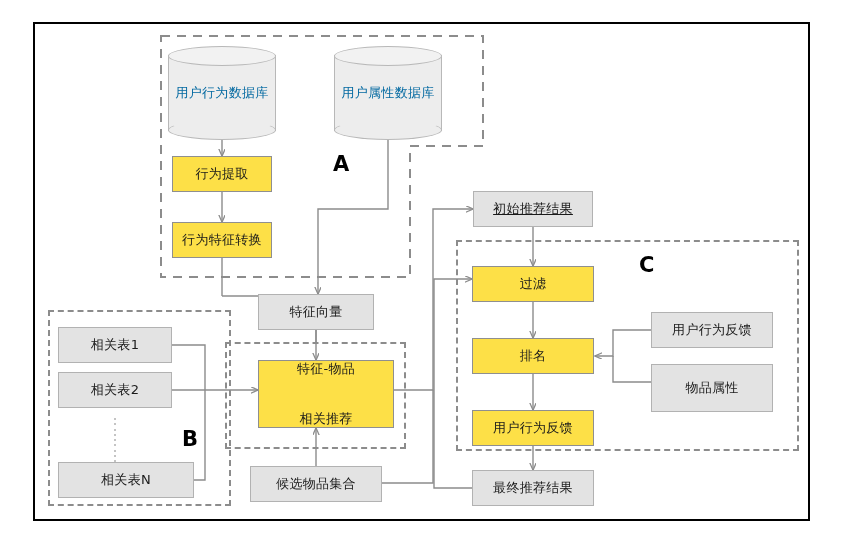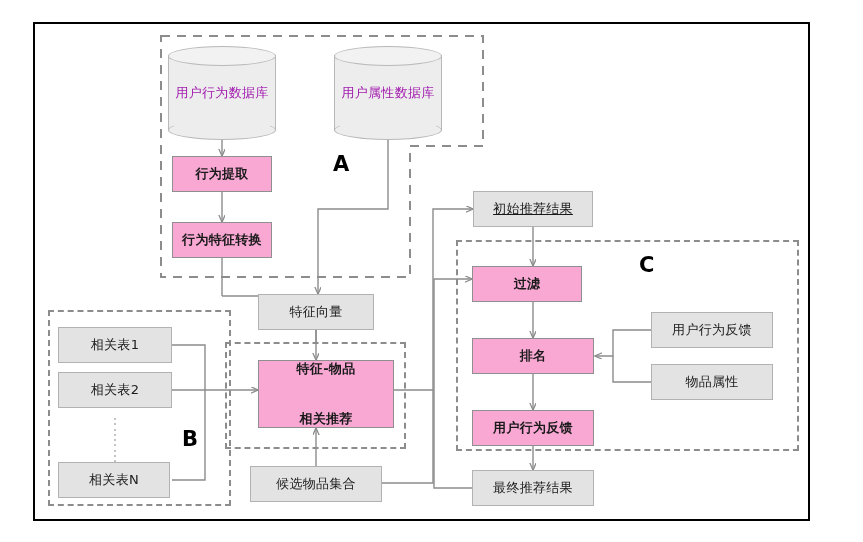--- a/index.html
+++ b/index.html
@@ -104,7 +104,7 @@
     align-items: center;
     justify-content: center;
     font-size: 13px;
-    color: #a21caf;
+    color: #0369a1;
     letter-spacing: 0.3px;
   }
   .grouplabel {

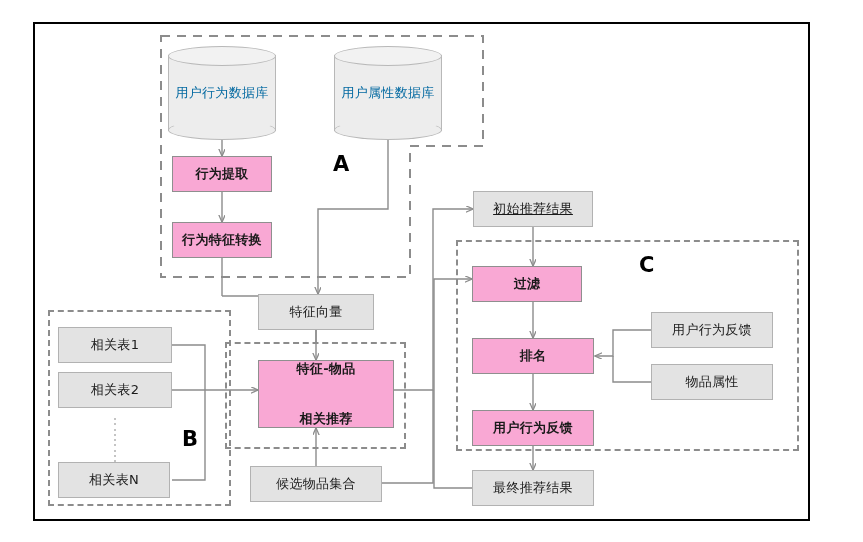--- a/index.html
+++ b/index.html
@@ -52,9 +52,8 @@
     border: 1px solid #b2b2b2;
   }
   .node.dark {
-    background: #f9a8d4;
+    background: #fde047;
     border: 1.5px solid #8f8f8f;
-    font-weight: bold;
   }
   .cyl {
     position: absolute;

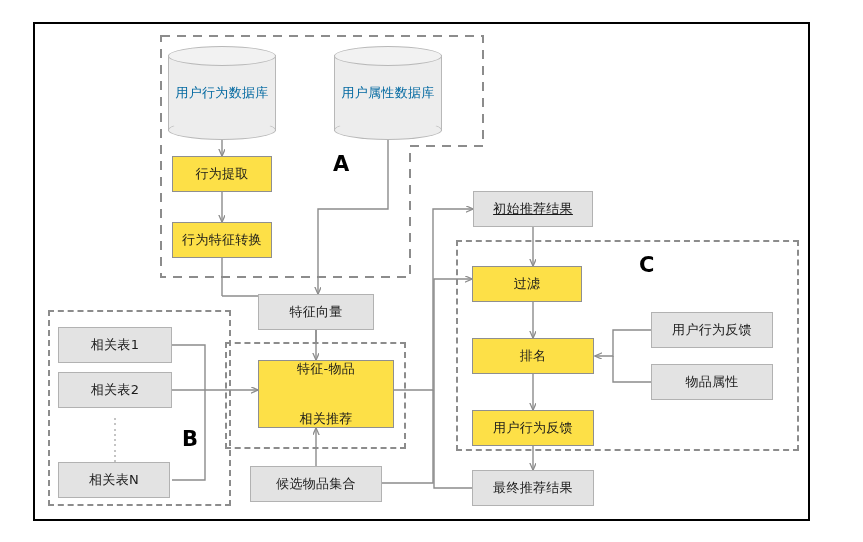--- a/index.html
+++ b/index.html
@@ -249,7 +249,7 @@
 
   <div class="node light" style="left:473px; top:191px; width:120px; height:36px;text-decoration:underline;">初始推荐结果</div>
 
-  <div class="node dark" style="left:472px; top:266px; width:110px; height:36px;">过滤</div>
+  <div class="node dark" style="left:472px; top:266px; width:122px; height:36px;">过滤</div>
 
   <div class="node dark" style="left:472px; top:338px; width:122px; height:36px;">排名</div>
 

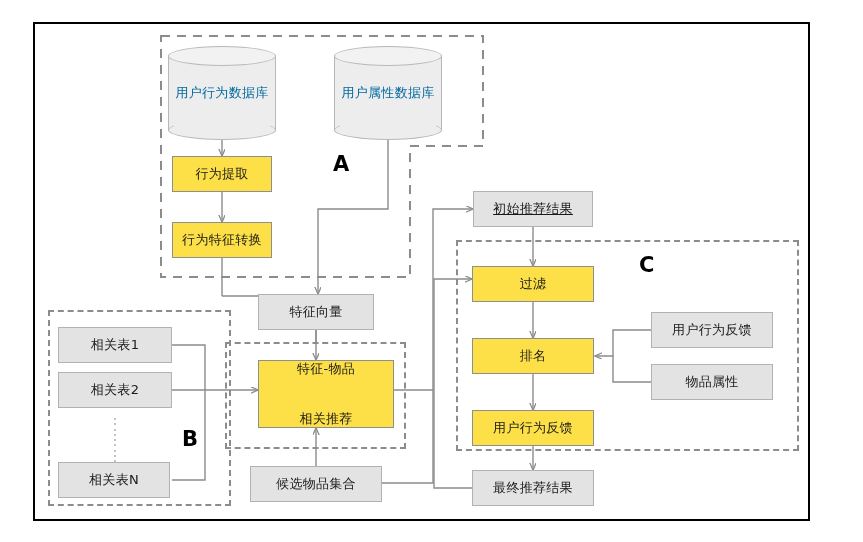--- a/index.html
+++ b/index.html
@@ -259,7 +259,7 @@
 
   <div class="node light" style="left:651px; top:312px; width:122px; height:36px;">用户行为反馈</div>
 
-  <div class="node light" style="left:651px; top:364px; width:122px; height:36px;">物品属性</div>
+  <div class="node light" style="left:651px; top:364px; width:122px; height:48px;">物品属性</div>
 
 </div>
 

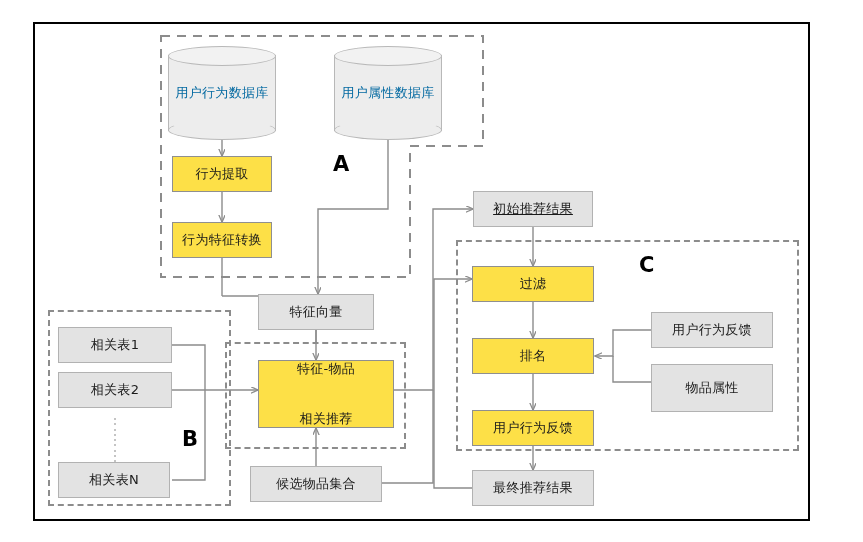--- a/index.html
+++ b/index.html
@@ -238,7 +238,7 @@
       <i></i>
   </div>
 
-  <div class="node light" style="left:58px; top:462px; width:112px; height:36px;">相关表N</div>
+  <div class="node light" style="left:58px; top:462px; width:136px; height:36px;">相关表N</div>
 
   <div class="node dark" style="left:258px; top:360px; width:136px; height:68px; flex-direction:column;justify-content:space-between;">
     <span>特征-物品</span>

